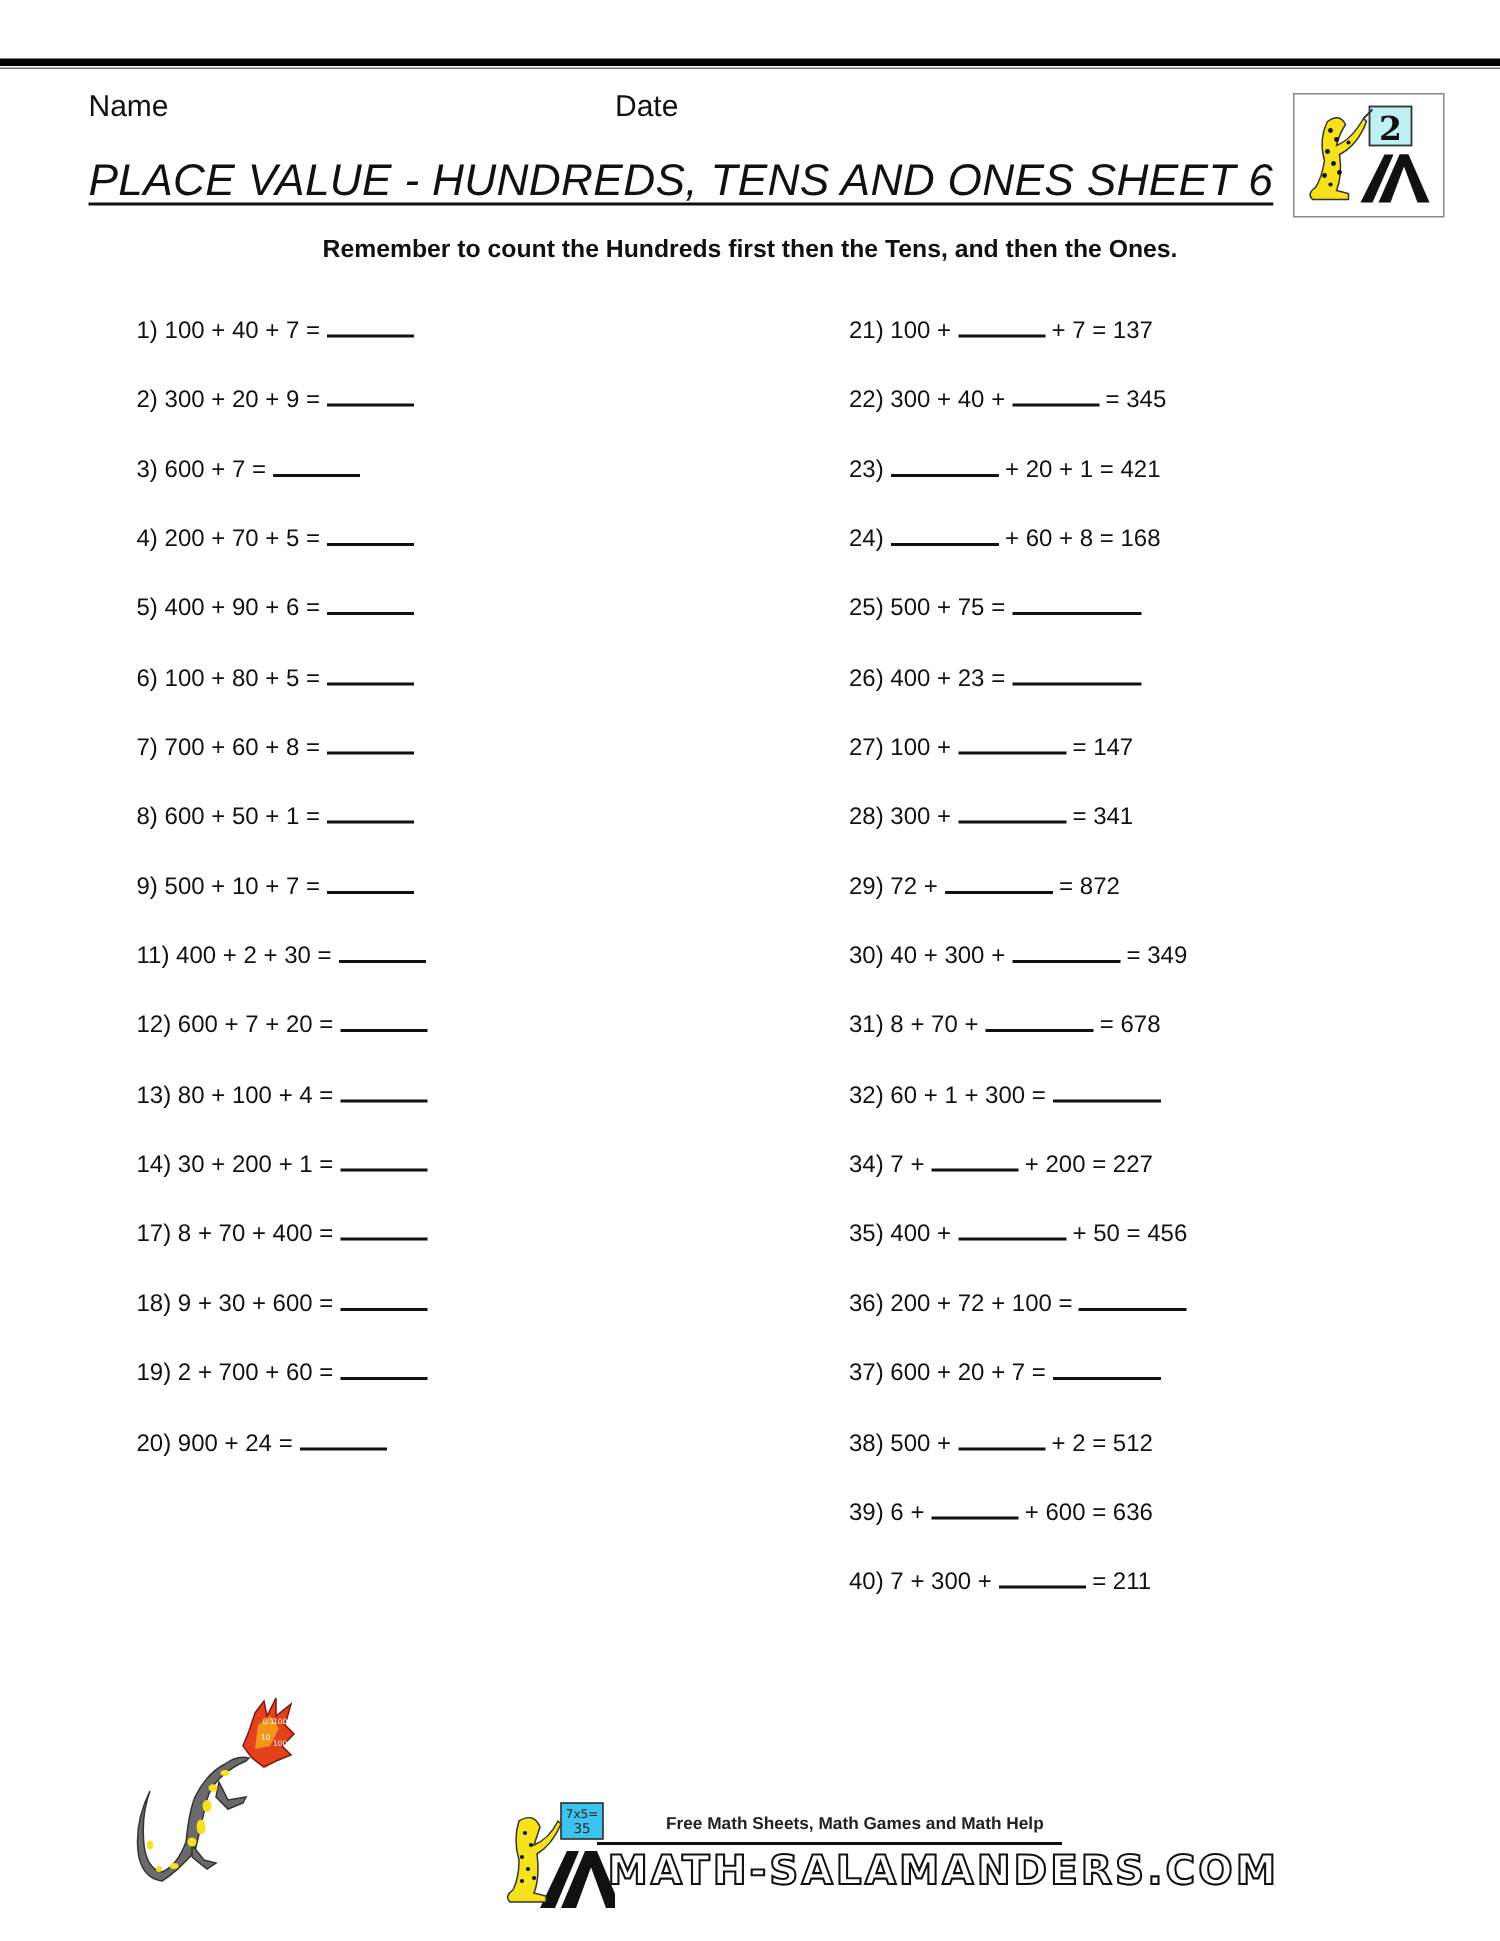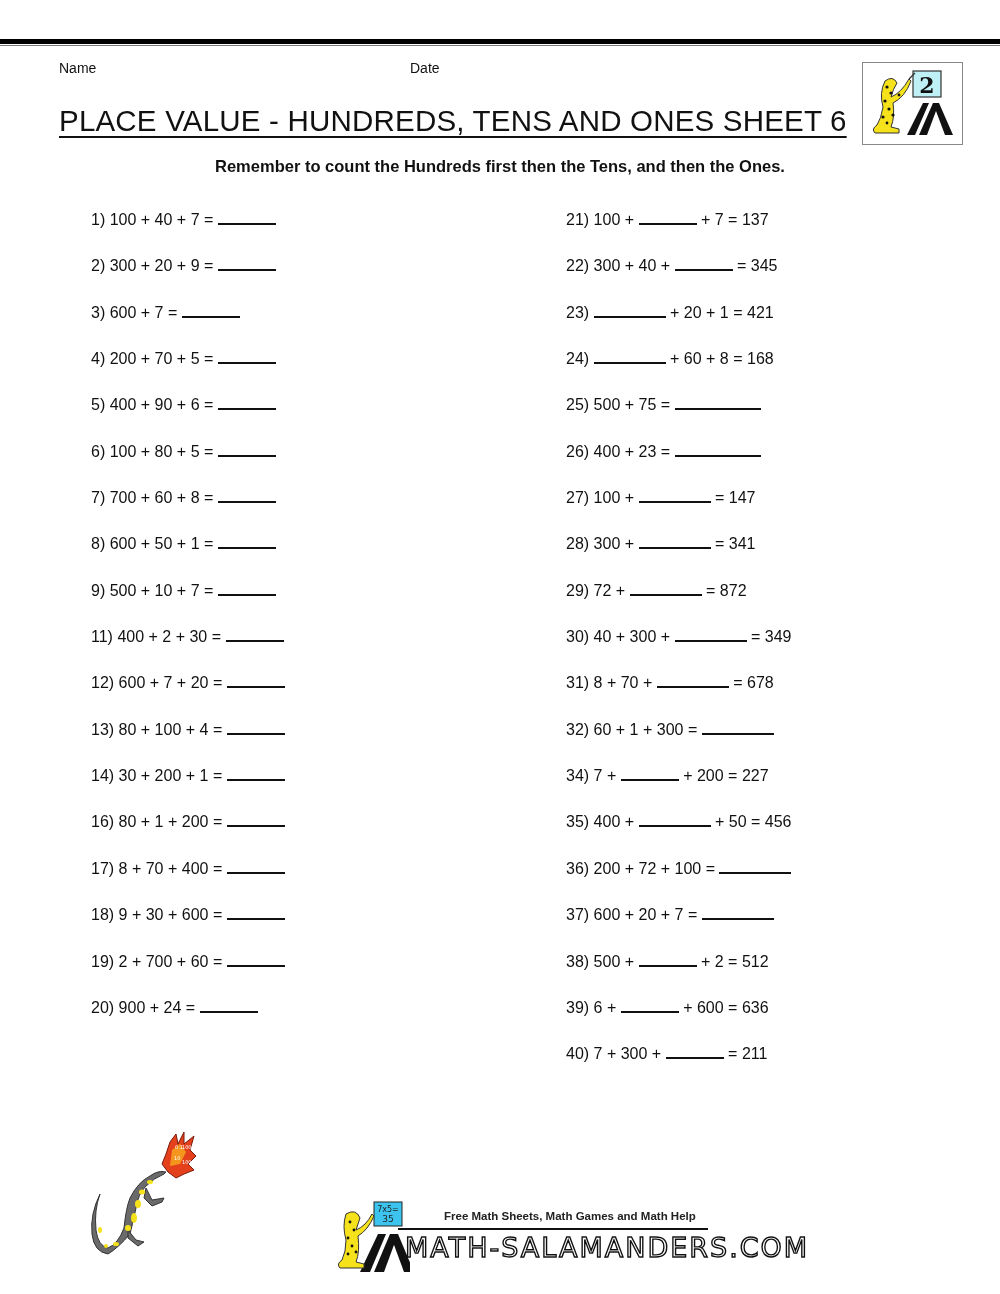--- a/index.html
+++ b/index.html
@@ -7,7 +7,7 @@
          font-family: "Liberation Sans", "DejaVu Sans", sans-serif; color: #111; }
   .top-rule { position: absolute; left: 0; top: 39px; width: 1000px; height: 5px; background: #000; }
   .top-rule2 { position: absolute; left: 0; top: 45px; width: 1000px; height: 1px; background: #777; }
-  .lbl { position: absolute; top: 60px; font-size: 14px; color: #111; }
+  .lbl { position: absolute; top: 60px; font-size: 20px; color: #111; }
   .title { position: absolute; left: 59px; top: 104px; font-size: 29.5px; letter-spacing: 0.2px;
            text-decoration: underline; text-decoration-thickness: 2px; text-underline-offset: 5px; color: #111; white-space: nowrap; }
   .subtitle { position: absolute; left: 0; width: 1000px; top: 157px; text-align: center;

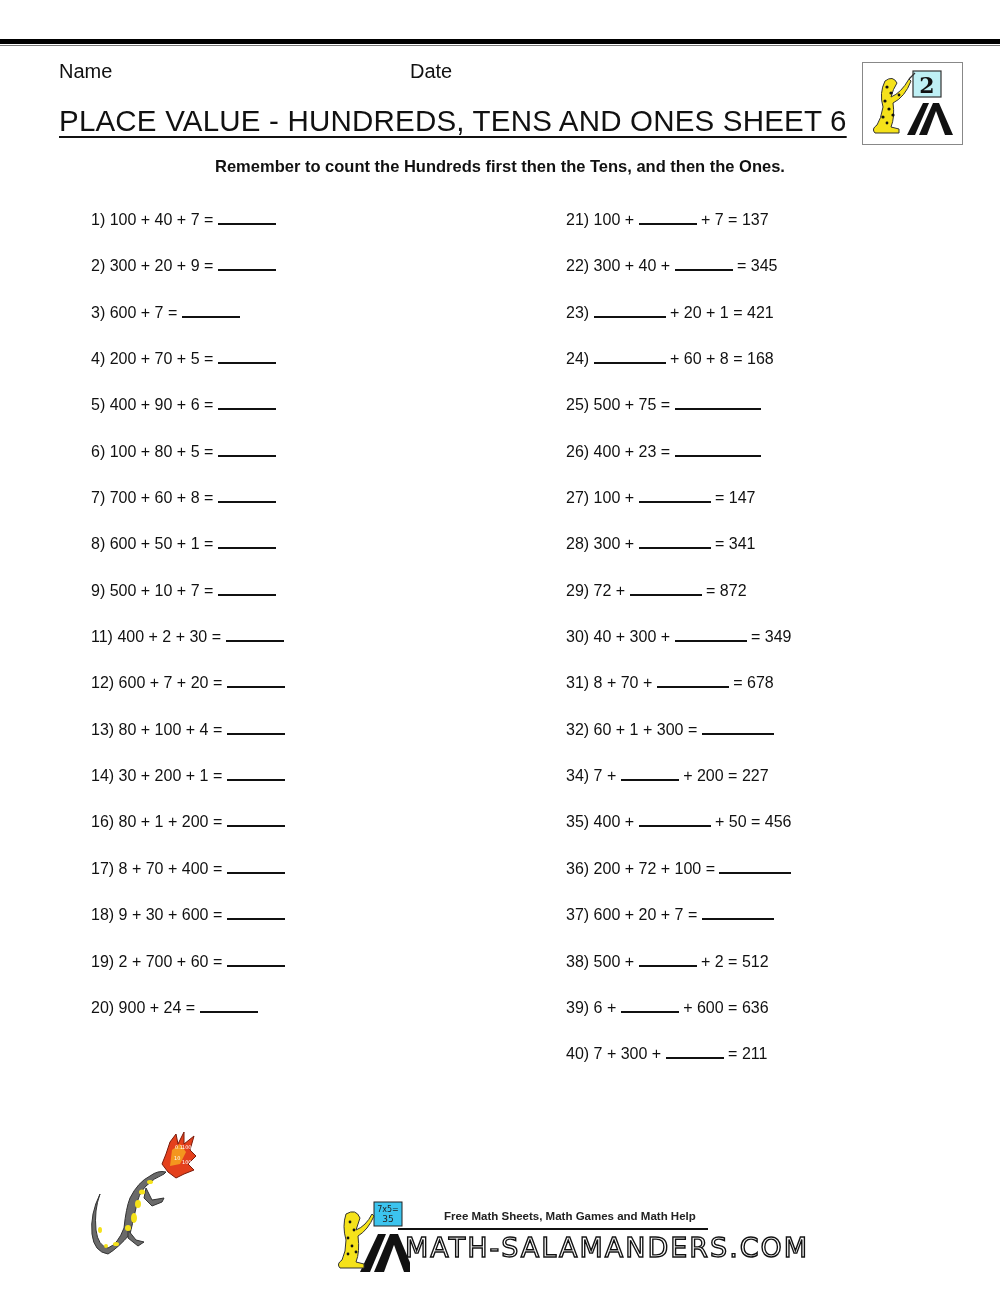--- a/index.html
+++ b/index.html
@@ -9,7 +9,7 @@
   .top-rule2 { position: absolute; left: 0; top: 45px; width: 1000px; height: 1px; background: #777; }
   .lbl { position: absolute; top: 60px; font-size: 20px; color: #111; }
   .title { position: absolute; left: 59px; top: 104px; font-size: 29.5px; letter-spacing: 0.2px;
-           text-decoration: underline; text-decoration-thickness: 2px; text-underline-offset: 5px; color: #111; white-space: nowrap; }
+           text-decoration: underline; text-decoration-thickness: 2px; text-underline-offset: 5px; color: #111; white-space: nowrap; font-style: italic; }
   .subtitle { position: absolute; left: 0; width: 1000px; top: 157px; text-align: center;
               font-size: 16.5px; font-weight: bold; color: #111; }
   .badge { position: absolute; left: 862px; top: 62px; width: 101px; height: 83px;

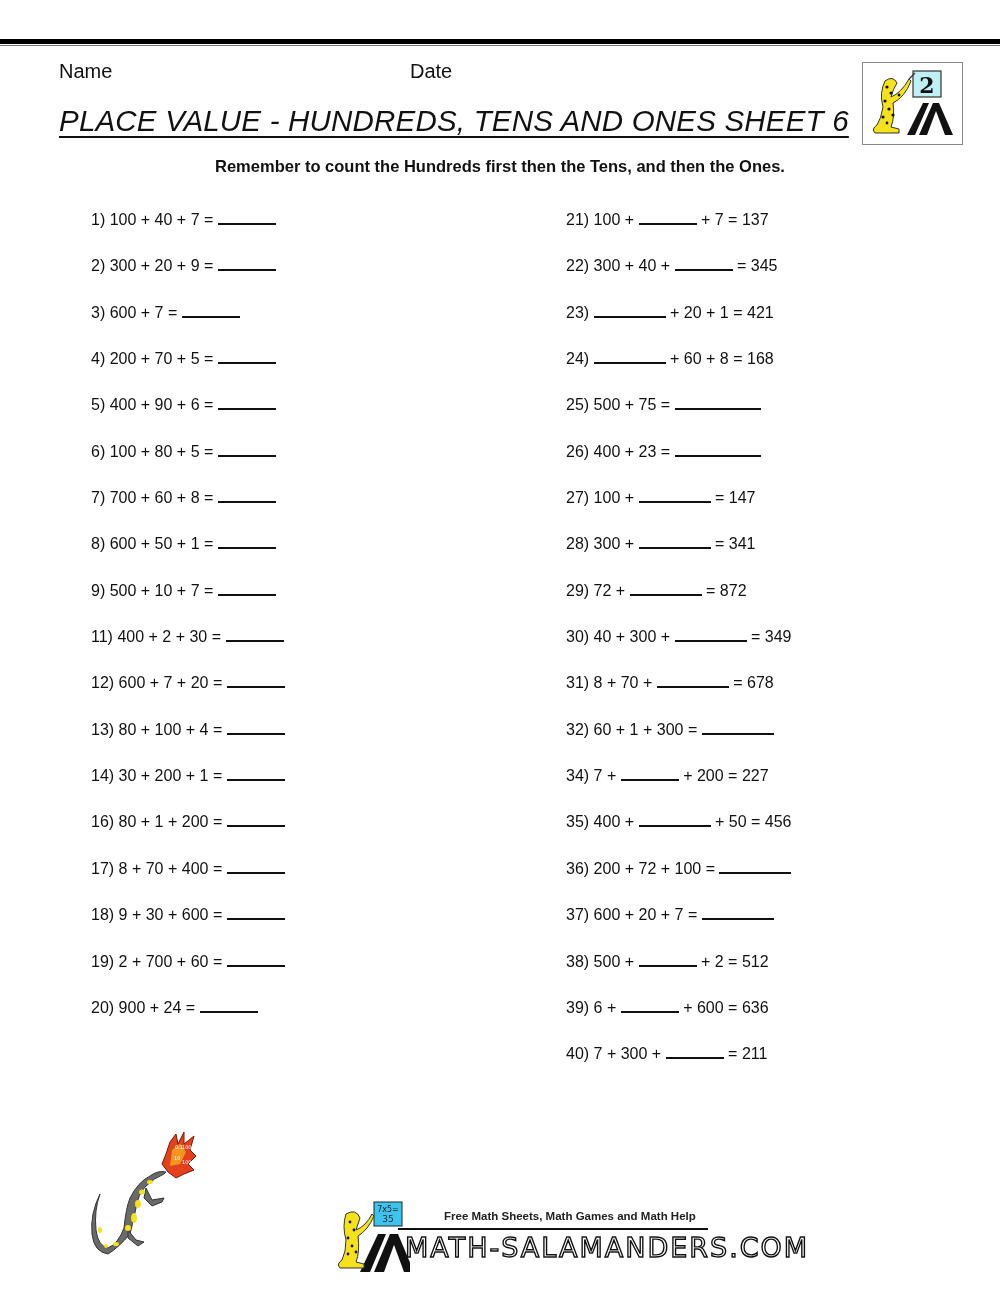--- a/index.html
+++ b/index.html
@@ -73,7 +73,6 @@
     <div class="q"><span>12)</span> <span>600 + 7 + 20 =</span> <span class="blank" style="width: 58px;"></span></div>
     <div class="q"><span>13)</span> <span>80 + 100 + 4 =</span> <span class="blank" style="width: 58px;"></span></div>
     <div class="q"><span>14)</span> <span>30 + 200 + 1 =</span> <span class="blank" style="width: 58px;"></span></div>
-    <div class="q"><span>16)</span> <span>80 + 1 + 200 =</span> <span class="blank" style="width: 58px;"></span></div>
     <div class="q"><span>17)</span> <span>8 + 70 + 400 =</span> <span class="blank" style="width: 58px;"></span></div>
     <div class="q"><span>18)</span> <span>9 + 30 + 600 =</span> <span class="blank" style="width: 58px;"></span></div>
     <div class="q"><span>19)</span> <span>2 + 700 + 60 =</span> <span class="blank" style="width: 58px;"></span></div>

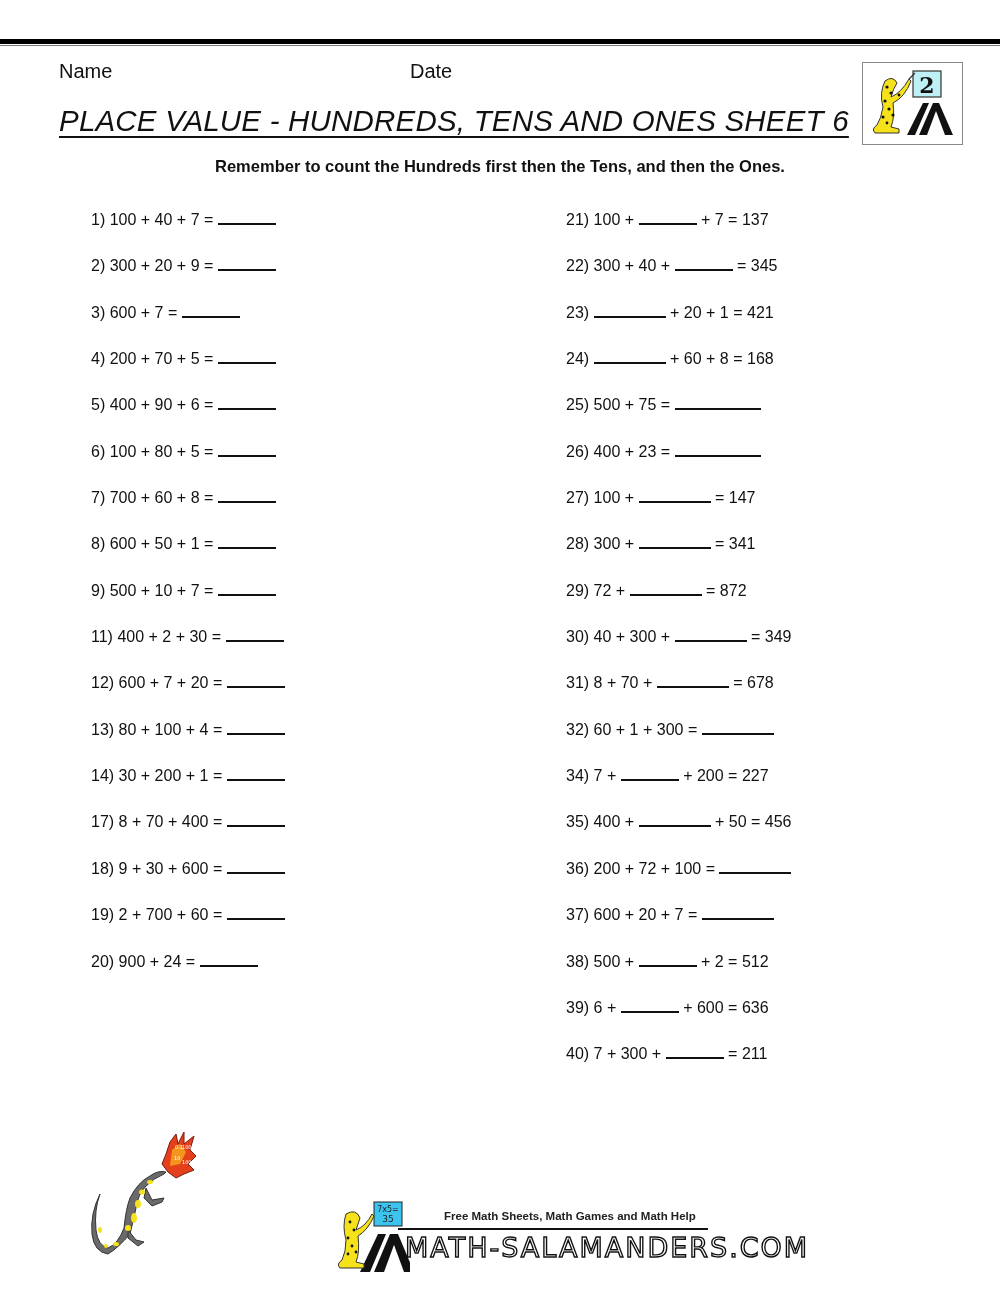--- a/index.html
+++ b/index.html
@@ -24,7 +24,7 @@
   .tagline { position: absolute; left: 444px; top: 1210px; font-size: 11.5px; font-weight: bold; color: #222; white-space: nowrap; }
   .logo-rule { position: absolute; left: 398px; top: 1228px; width: 310px; height: 2px; background: #111; }
   .logo-text { position: absolute; left: 405px; top: 1232px; font-size: 27px; letter-spacing: 2px;
-               font-family: "DejaVu Sans", sans-serif; color: #fff; -webkit-text-stroke: 1.4px #111; font-weight: normal; white-space: nowrap; }
+               font-family: "DejaVu Sans", sans-serif; color: #fff; -webkit-text-stroke: 1.4px #111; font-weight: bold; white-space: nowrap; }
 </style>
 </head>
 <body>

